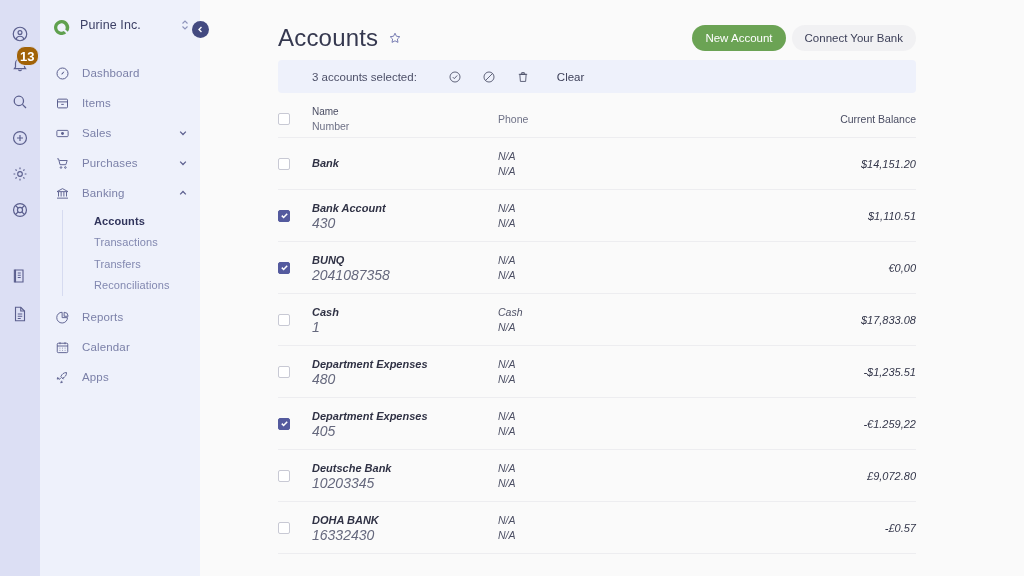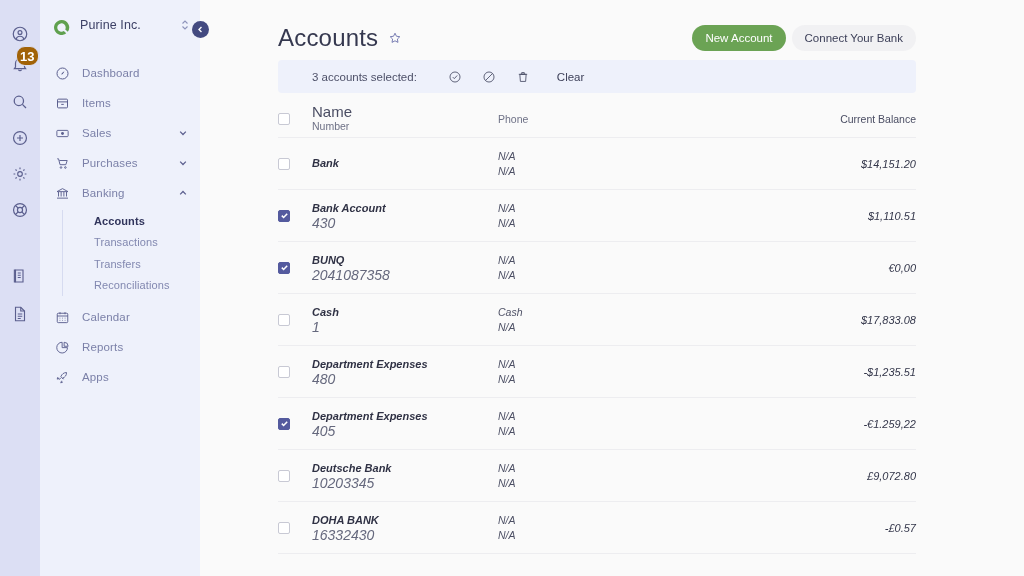--- a/index.html
+++ b/index.html
@@ -208,7 +208,7 @@
   .cb svg { display: none; }
   .cb.checked svg { display: block; color: #ffffff; }
 
-  .hd-primary { font-size: 15px; color: #4a4d63; line-height: 15px; }
+  .hd-primary { font-size: 10px; color: #4a4d63; line-height: 15px; }
   .hd-secondary { font-size: 10.5px; color: #6e7186; line-height: 15px; }
   .hd-bal { font-size: 10.5px; color: #4a4d63; }
 

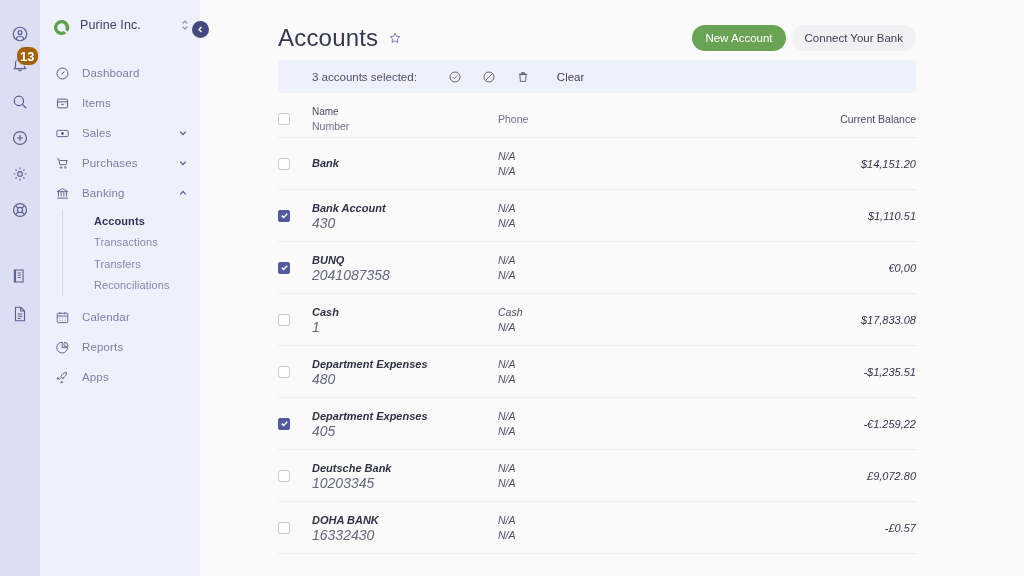--- a/index.html
+++ b/index.html
@@ -378,22 +378,22 @@
     <div class="nav-item">
       <span class="nav-icon">
         <svg width="15" height="15" viewBox="0 0 24 24" fill="none" stroke="currentColor" stroke-width="1.5">
+          <path d="M11.4 3.6a8.6 8.6 0 1 0 8.6 8.6h-8.6z"></path>
+            <path d="M14.6 3.6A6.4 6.4 0 0 1 21 10h-6.4z"></path>
+        </svg>
+      </span>
+      <span class="nav-label">Reports</span>
+    </div>
+
+    <div class="nav-item">
+      <span class="nav-icon">
+        <svg width="15" height="15" viewBox="0 0 24 24" fill="none" stroke="currentColor" stroke-width="1.5">
           <rect x="3.6" y="5.2" width="16.8" height="15" rx="1.6"></rect>
             <path d="M3.6 9.6h16.8M8 3.4v3.4M16 3.4v3.4"></path>
           <path d="M7.4 13h1M11.5 13h1M15.6 13h1M7.4 16.6h1M11.5 16.6h1M15.6 16.6h1"></path>
         </svg>
       </span>
       <span class="nav-label">Calendar</span>
-    </div>
-
-    <div class="nav-item">
-      <span class="nav-icon">
-        <svg width="15" height="15" viewBox="0 0 24 24" fill="none" stroke="currentColor" stroke-width="1.5">
-          <path d="M11.4 3.6a8.6 8.6 0 1 0 8.6 8.6h-8.6z"></path>
-            <path d="M14.6 3.6A6.4 6.4 0 0 1 21 10h-6.4z"></path>
-        </svg>
-      </span>
-      <span class="nav-label">Reports</span>
     </div>
 
     <div class="nav-item">

